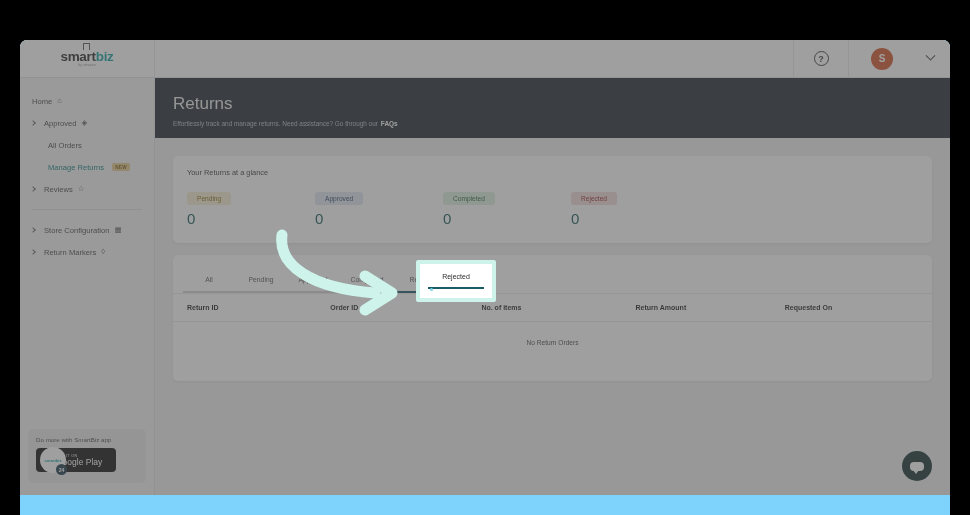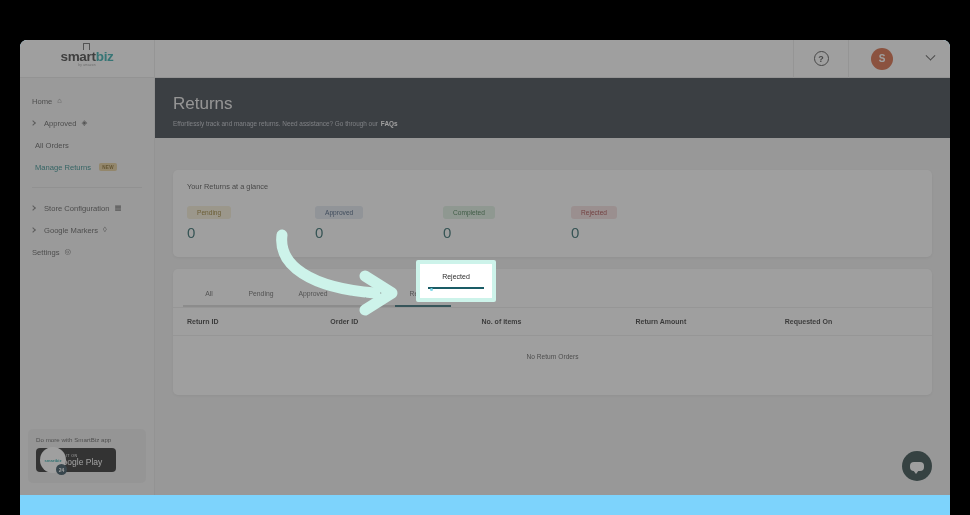--- a/index.html
+++ b/index.html
@@ -82,7 +82,7 @@
     display: flex; align-items: center; gap: 5px;
     height: 22px; padding-left: 12px; color: #4a4a4a;
   }
-  .nav-item.indent { padding-left: 15px; }
+  .nav-item.indent { padding-left: 28px; }
   .nav-item.active-row { background: #e6e6e6; }
   .nav-item .caret {
     position: absolute; left: 11px;

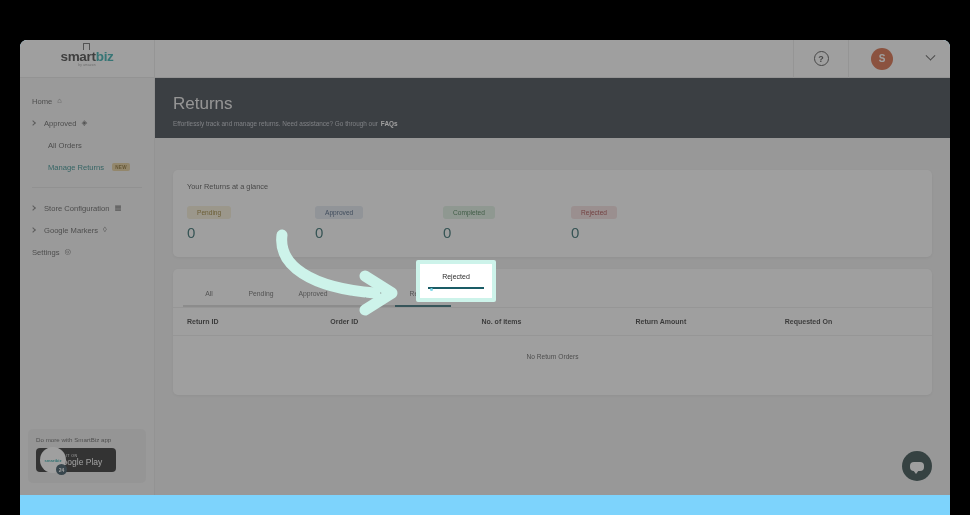--- a/index.html
+++ b/index.html
@@ -144,7 +144,7 @@
   .page-title { font-size: 17px; color: #e8e8e8; font-weight: 400; }
   .page-sub { margin-top: 6px; font-size: 6.4px; color: #b6bcc4; }
   .page-sub .faq { color: #ffffff; font-weight: 700; margin-left: 3px; }
-  .content { padding: 32px 18px 0 18px; }
+  .content { padding: 18px 18px 0 18px; }
   .card {
     background: #fff; border-radius: 5px;
     box-shadow: 0 1px 3px rgba(0,0,0,.08);

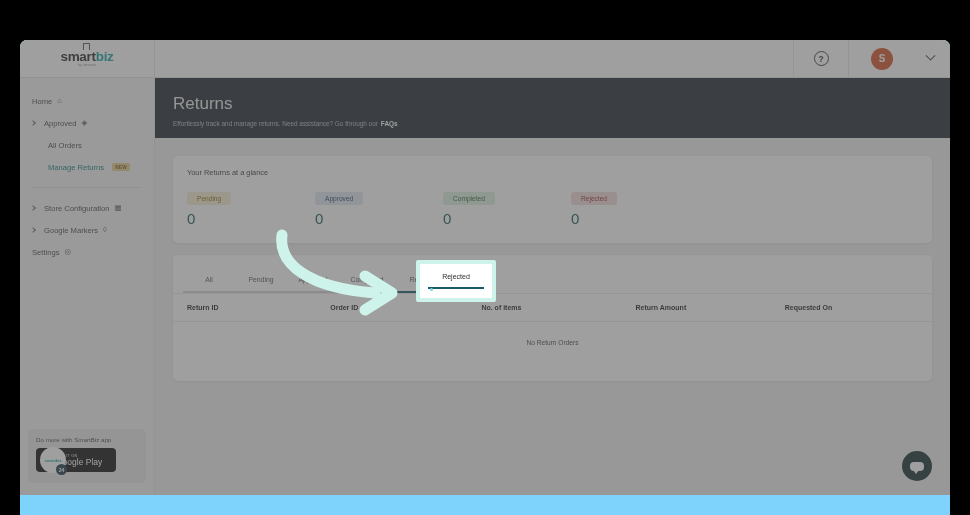--- a/index.html
+++ b/index.html
@@ -282,6 +282,11 @@
           <div class="nav-item indent">
             <span class="nav-label teal">Manage Returns</span>
             <span class="new-badge">NEW</span>
+          </div>
+          <div class="nav-item has-caret">
+            <div class="caret"></div>
+            <span class="nav-label">Reviews</span>
+            <span class="nav-ico">☆</span>
           </div>
           <div class="nav-sep"></div>
           <div class="nav-item has-caret">

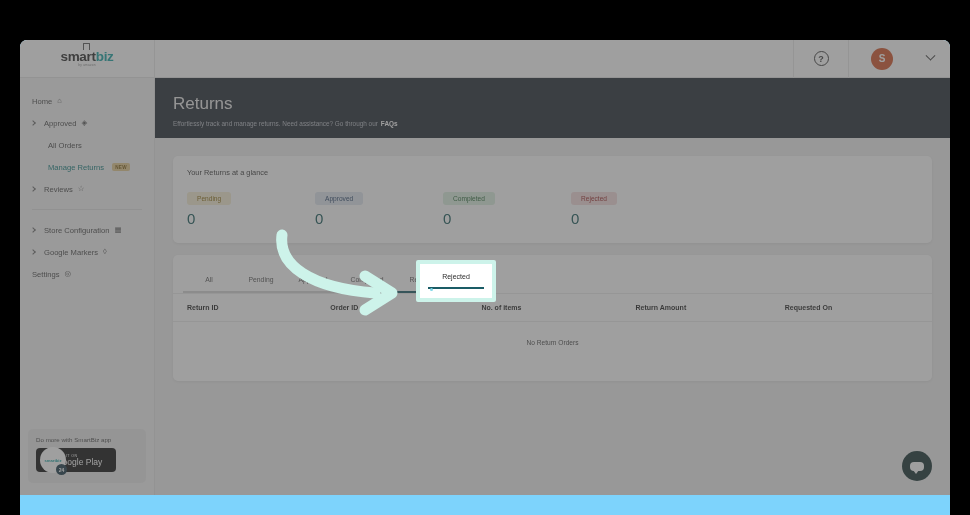--- a/index.html
+++ b/index.html
@@ -296,7 +296,7 @@
           </div>
           <div class="nav-item has-caret">
             <div class="caret"></div>
-            <span class="nav-label">Google Markers</span>
+            <span class="nav-label">Return Markers</span>
             <span class="nav-ico">◊</span>
           </div>
           <div class="nav-item">

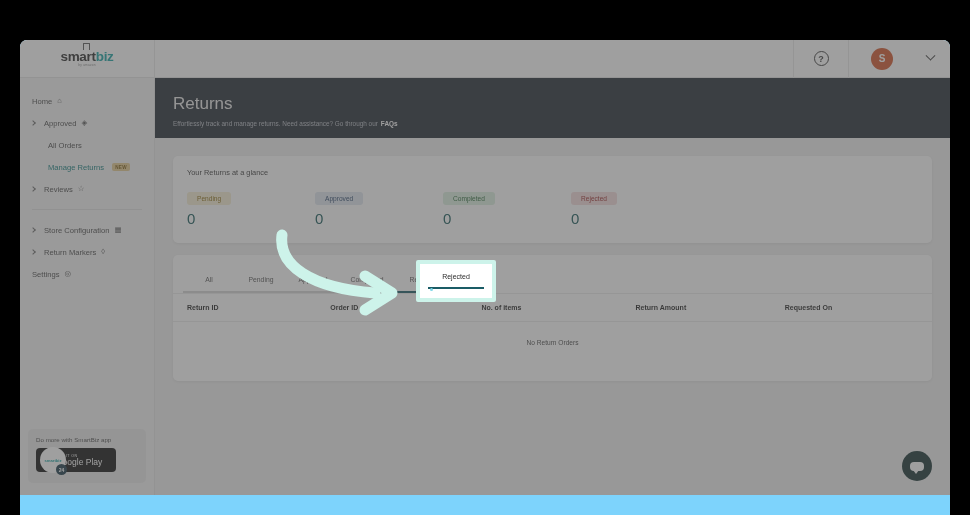--- a/index.html
+++ b/index.html
@@ -298,10 +298,6 @@
             <div class="caret"></div>
             <span class="nav-label">Return Markers</span>
             <span class="nav-ico">◊</span>
-          </div>
-          <div class="nav-item">
-            <span class="nav-label">Settings</span>
-            <span class="nav-ico">◎</span>
           </div>
         </div>
       <div class="promo">

